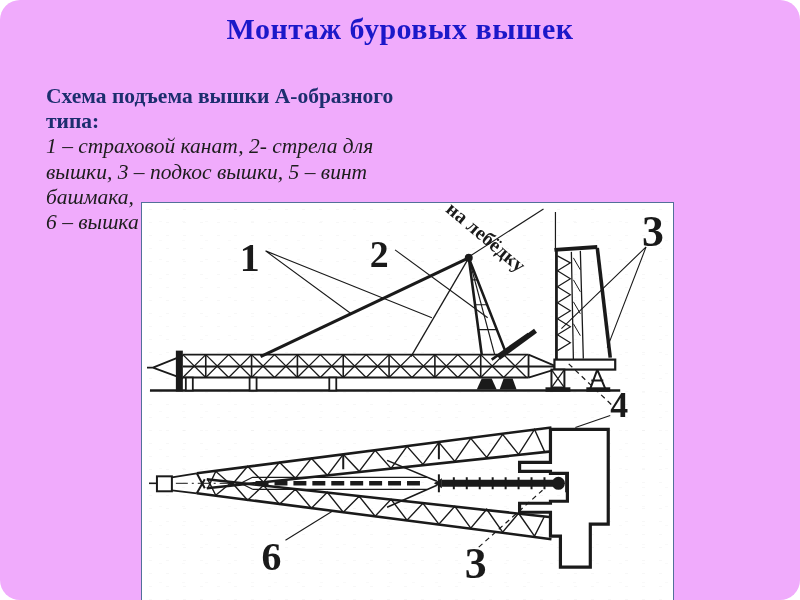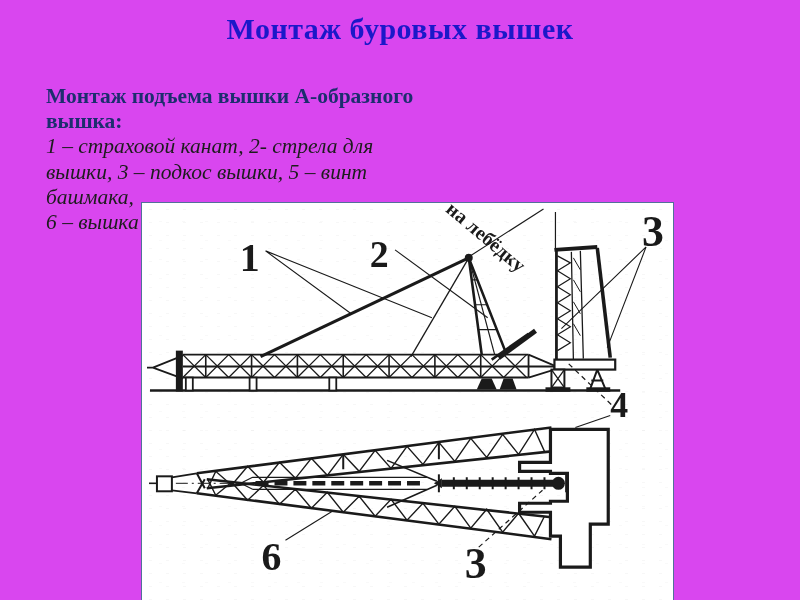--- a/index.html
+++ b/index.html
@@ -9,7 +9,7 @@
   *{margin:0;padding:0;box-sizing:border-box;}
   html,body{width:800px;height:600px;overflow:hidden;background:var(--background);}
   body{font-family:"Liberation Serif","DejaVu Serif",serif;position:relative;}
-  .slide{position:absolute;inset:0;background:#d946ef;}
+  .slide{position:absolute;inset:0;background:#f0abfc;border-radius:20px;}
   .title{position:absolute;left:0;top:12px;width:800px;text-align:center;
          font-size:30px;font-weight:bold;color:var(--title);letter-spacing:.5px;}
   .caption{position:absolute;left:46px;top:84px;width:420px;

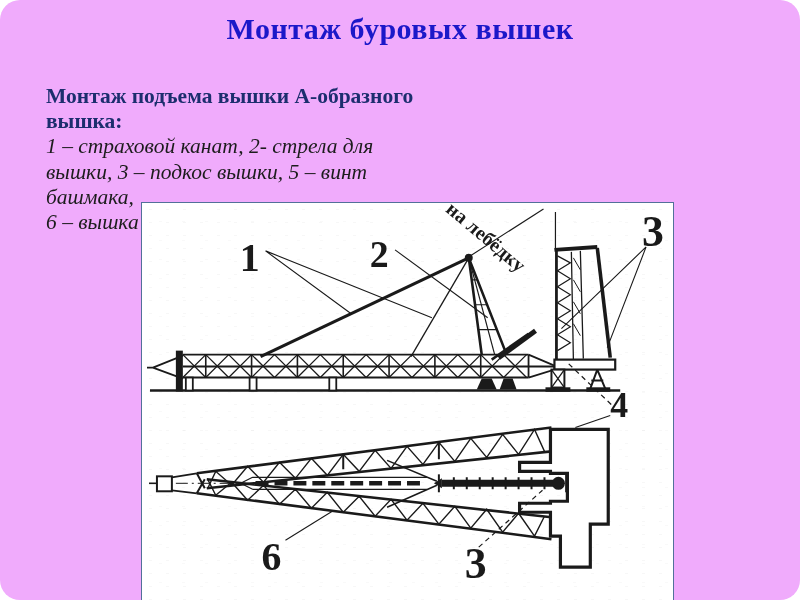--- a/index.html
+++ b/index.html
@@ -36,7 +36,7 @@
   <div class="title">Монтаж буровых вышек</div>
 
   <div class="caption">
-    <div class="cap-h">Монтаж подъема вышки А-образного</div>
+    <div class="cap-h">Схема подъема вышки А-образного</div>
     <div class="cap-h">вышка:</div>
     <div class="cap-i">1 – страховой канат, 2- стрела для</div>
     <div class="cap-i">вышки, 3 – подкос вышки, 5 – винт</div>

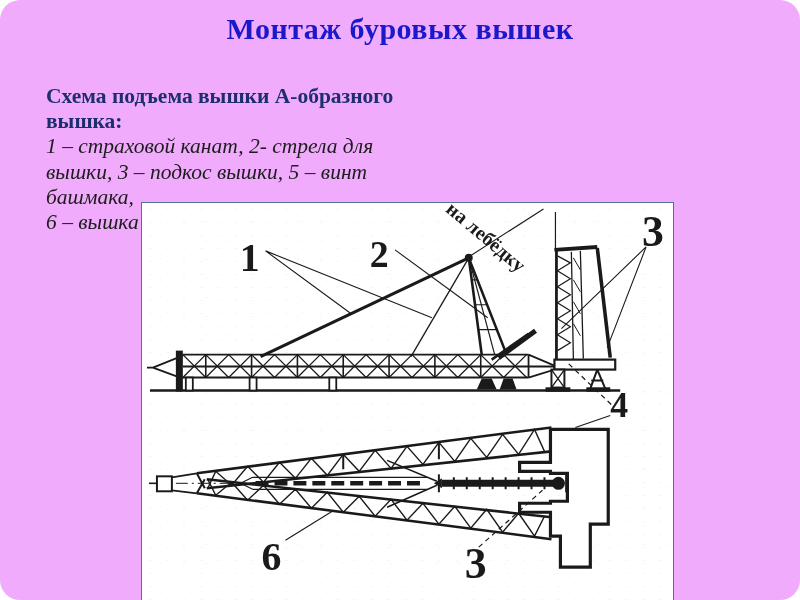--- a/index.html
+++ b/index.html
@@ -37,7 +37,7 @@
 
   <div class="caption">
     <div class="cap-h">Схема подъема вышки А-образного</div>
-    <div class="cap-h">вышка:</div>
+    <div class="cap-h">типа:</div>
     <div class="cap-i">1 – страховой канат, 2- стрела для</div>
     <div class="cap-i">вышки, 3 – подкос вышки, 5 – винт</div>
     <div class="cap-i">башмака,</div>

